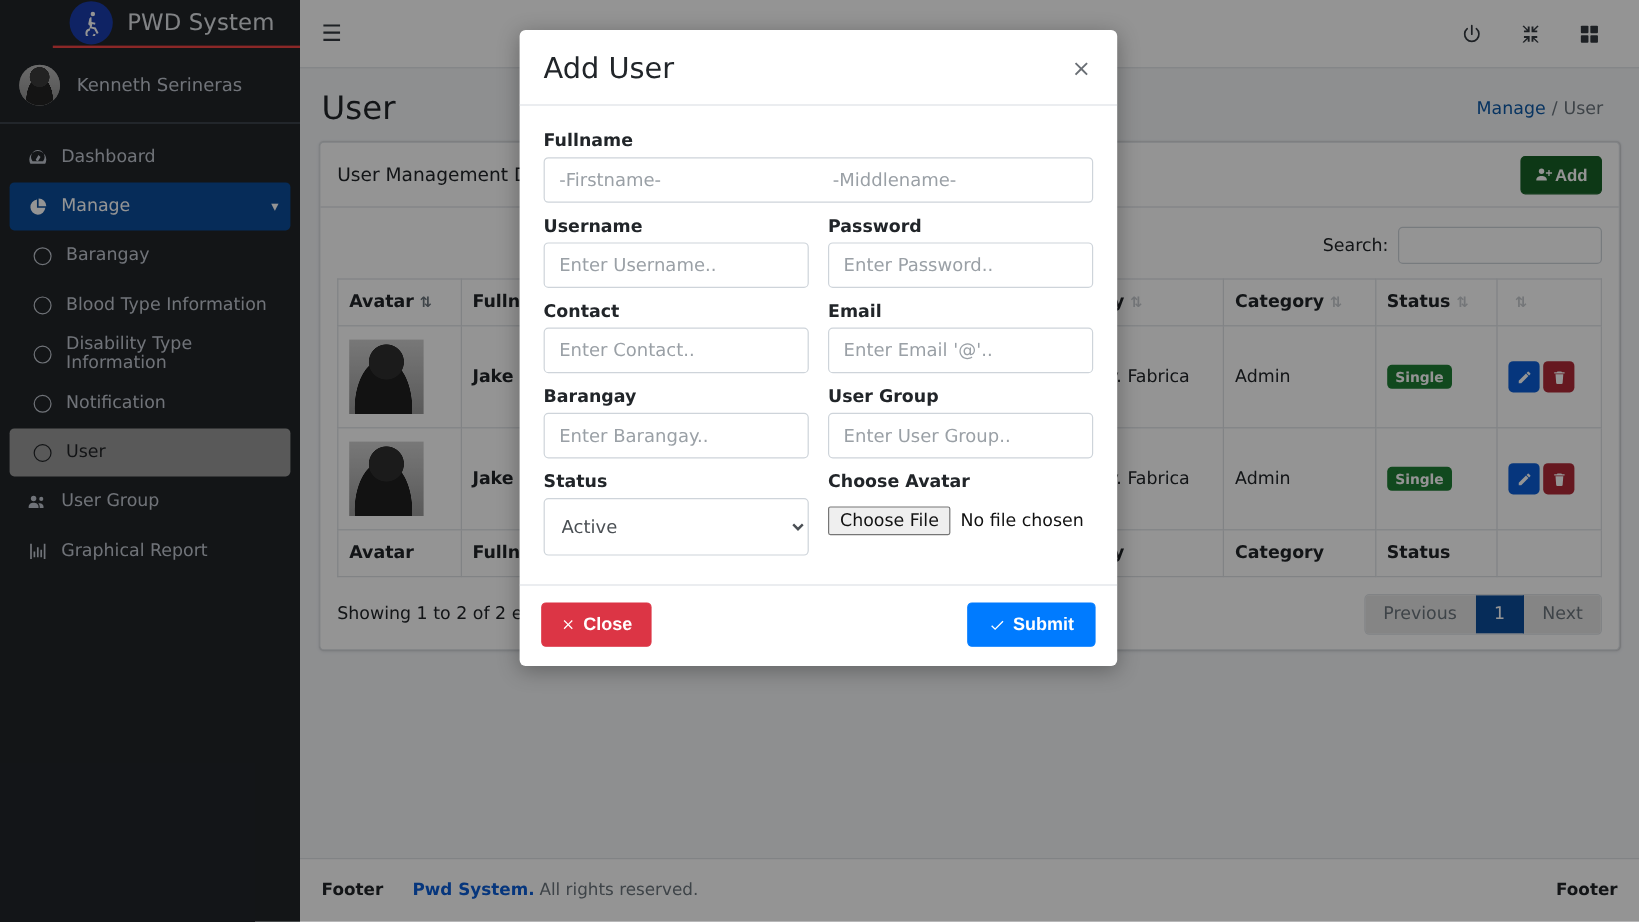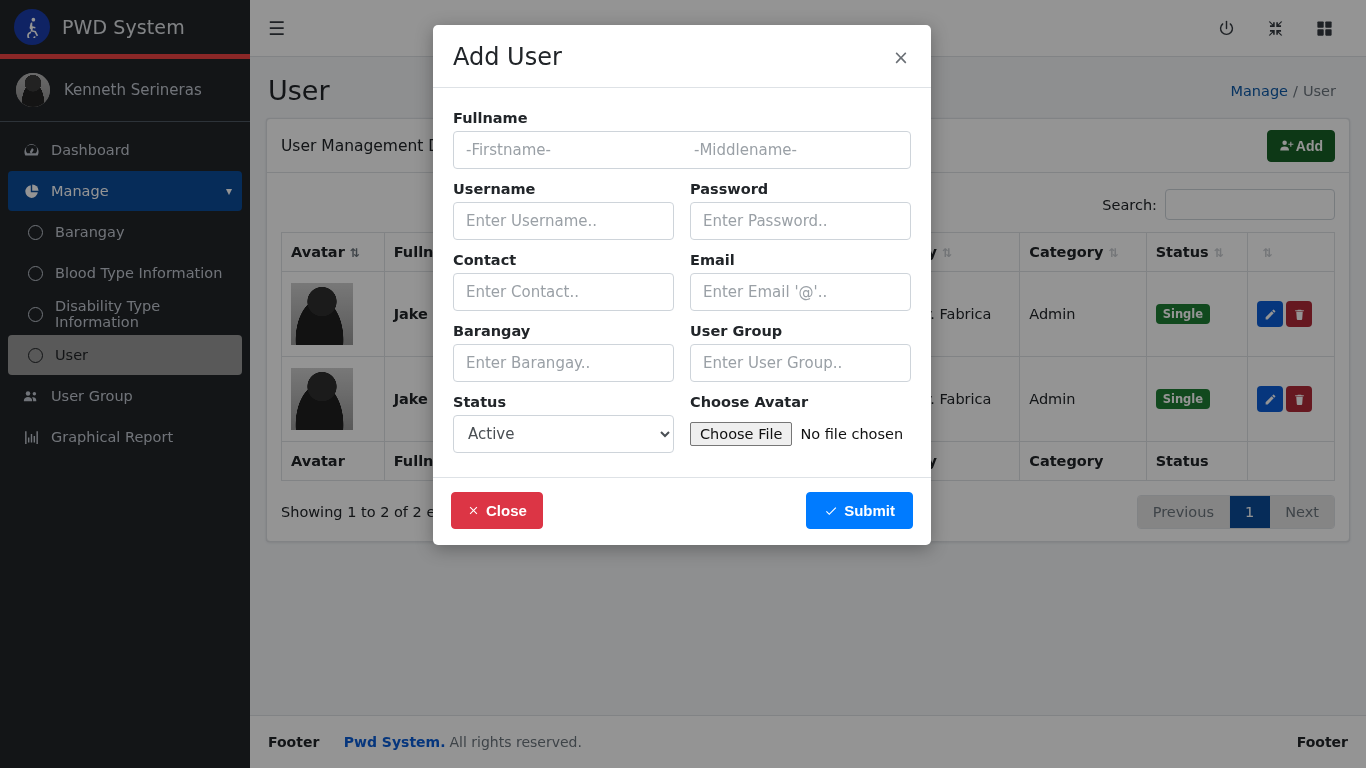--- a/index.html
+++ b/index.html
@@ -24,9 +24,10 @@
   }
   .brand {
     display: flex; align-items: center;
-    height: 59px; padding: 0 14px;
-    border-bottom: 5px solid #ef4444;
+    height: 40px; padding: 0 14px;
+    border-bottom: 2px solid #ef4444;
     gap: 12px;
+    margin-left: 44px;
   }
   .brand-logo {
     width: 36px; height: 36px; border-radius: 50%;

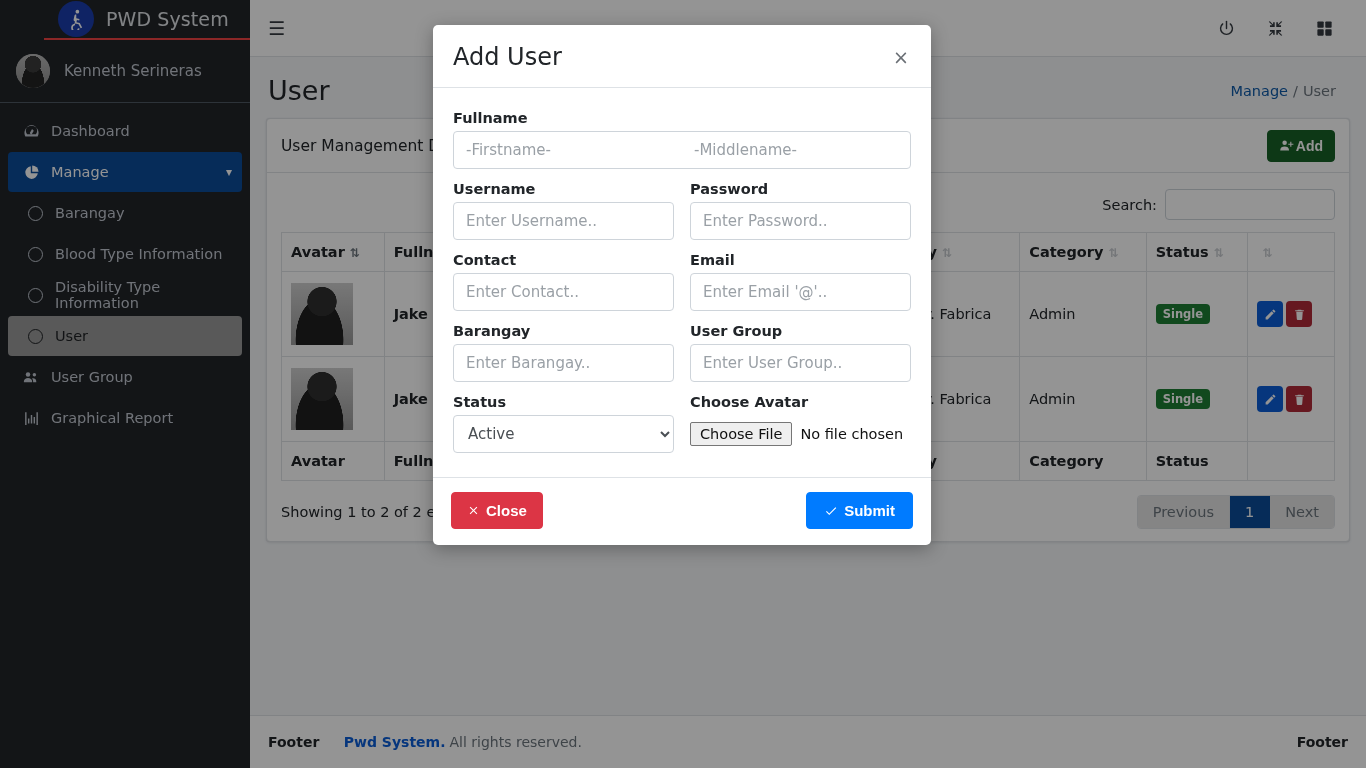--- a/index.html
+++ b/index.html
@@ -332,6 +332,12 @@
             <span class="circle-ico"></span>
           </span>
         <span>Disability Type Information</span>
+      </div>
+      <div class="navitem child">
+        <span class="ico">
+            <span class="circle-ico"></span>
+          </span>
+        <span>Notification</span>
       </div>
       <div class="navitem child selected">
         <span class="ico">

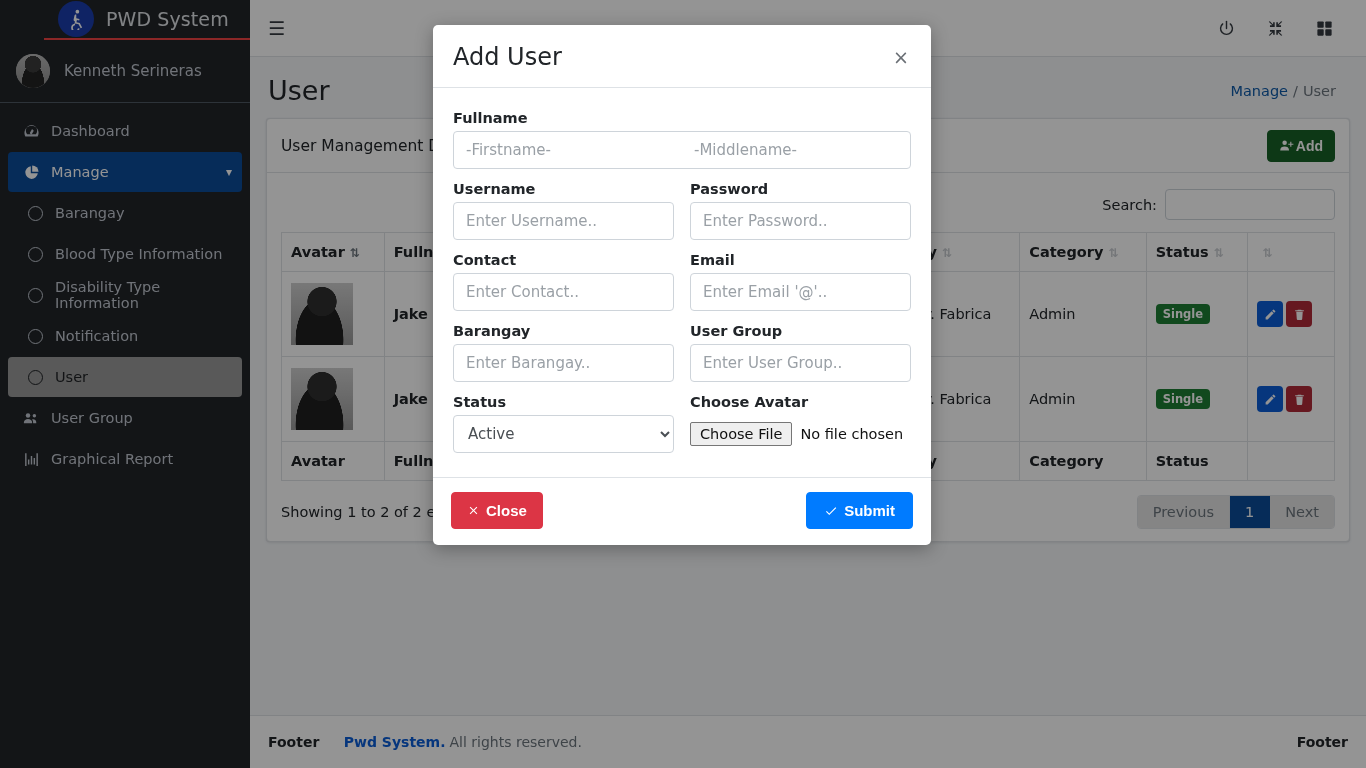--- a/index.html
+++ b/index.html
@@ -241,7 +241,7 @@
   .fgroup { margin-bottom: 6px; }
   .fgroup .flabel { margin-top: 6px; }
   select.fselect {
-    width: 100%; height: 38px;
+    width: 100%; height: 48px;
     border: 1px solid #ced4da; border-radius: 4px;
     padding: 6px 10px; font-size: 15px; color: #4a4f54;
     font-family: inherit; background: #fff; outline: none;

